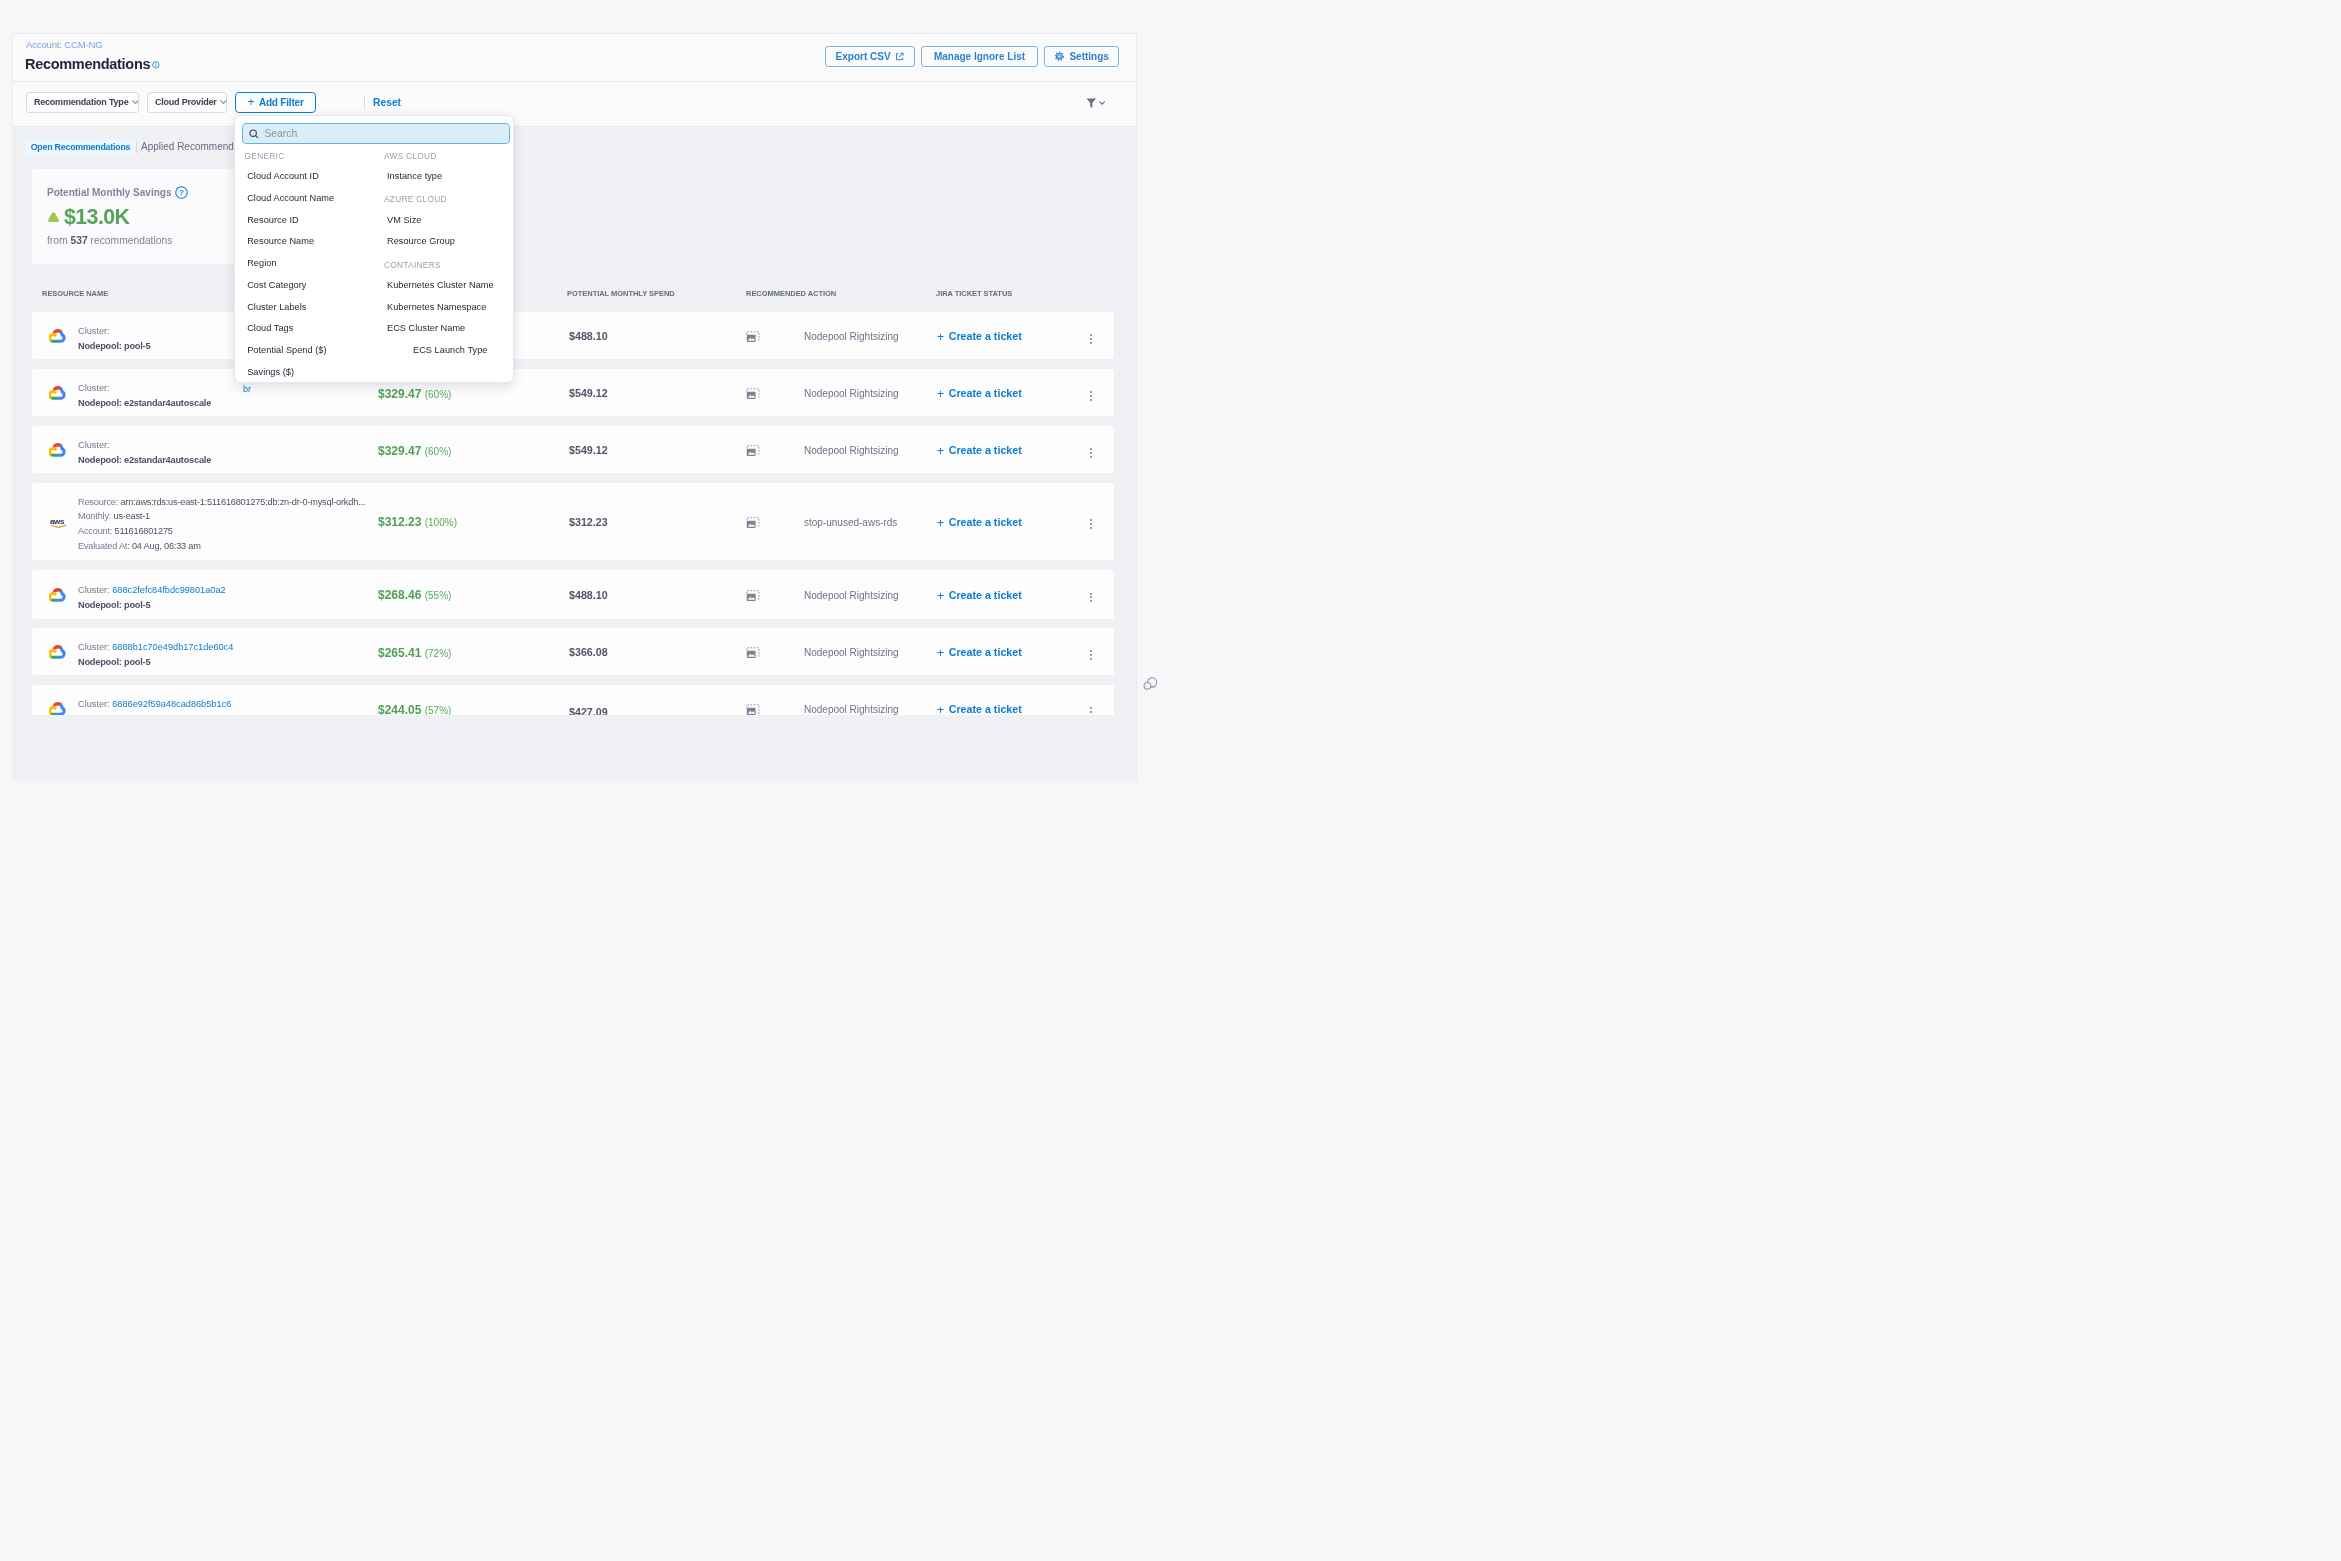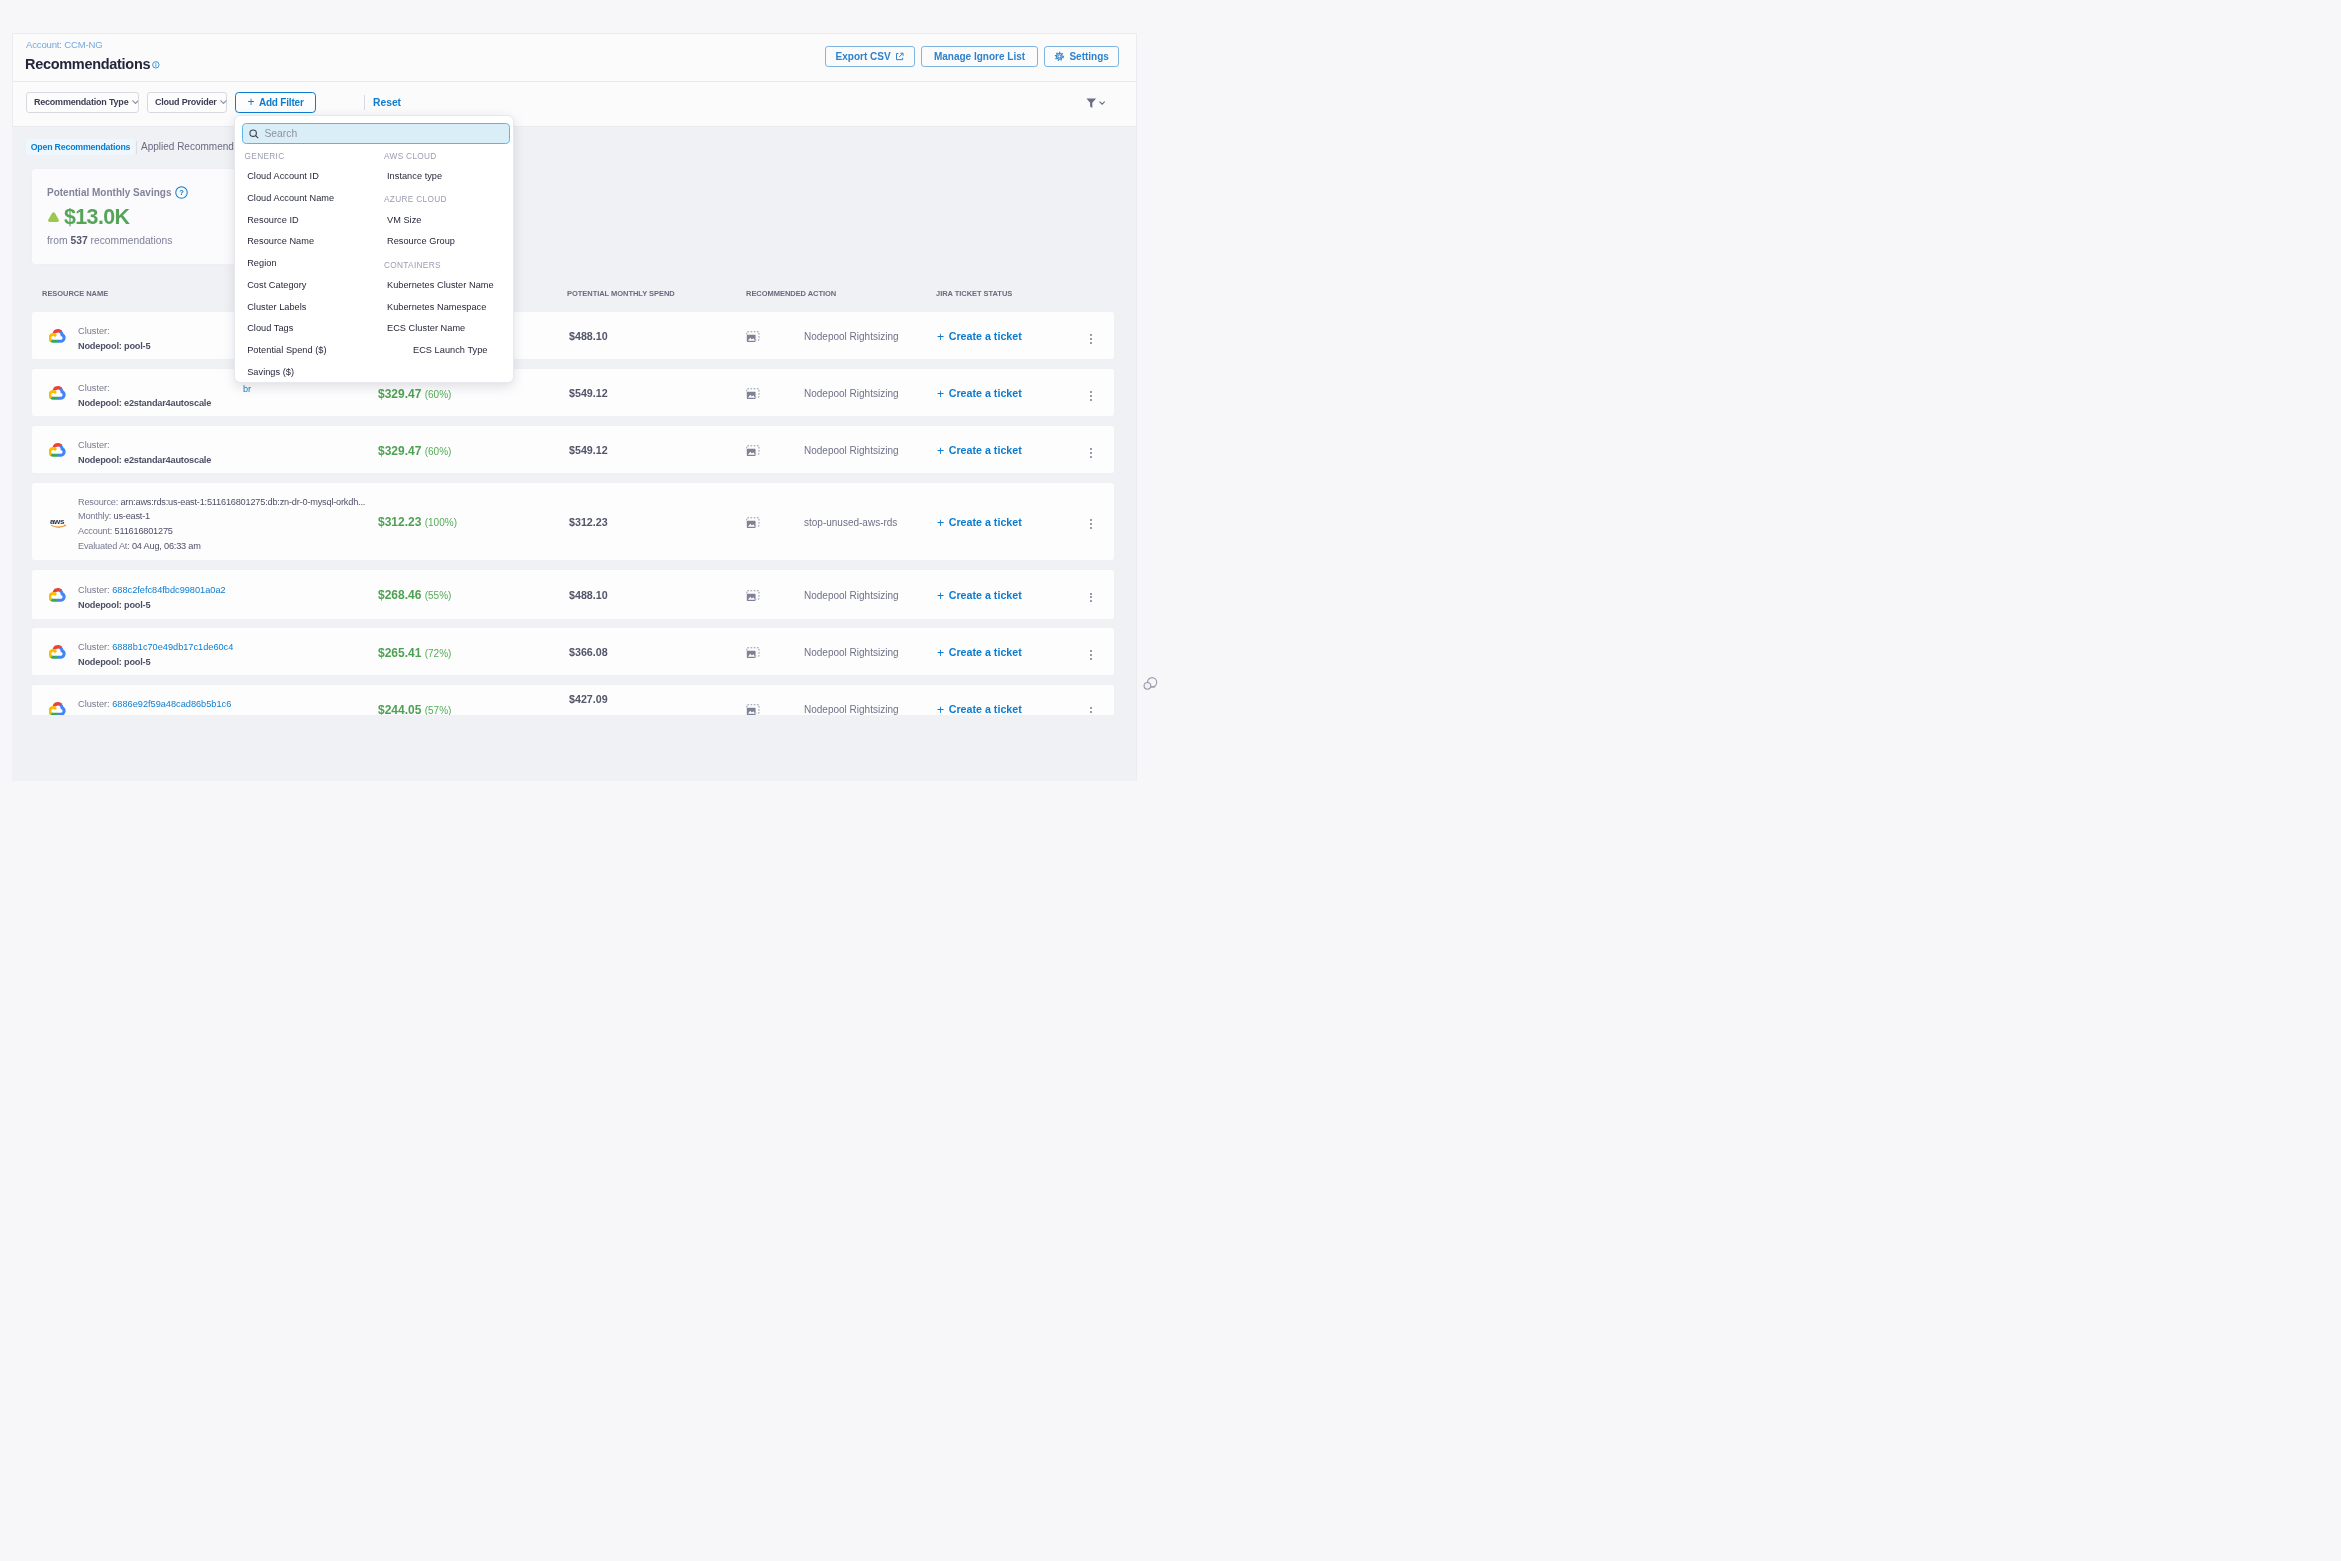--- a/index.html
+++ b/index.html
@@ -288,7 +288,7 @@
     </svg>
   <div class="c1" style="top:13px;"><span class="gray">Cluster: </span><a class="blue">6886e92f59a48cad86b5b1c6</a></div>
   <div class="sv" style="top:17.6px;">$244.05 <span class="pct">(57%)</span></div>
-  <div class="spend" style="top:8px;">$427.09</div>
+  <div class="spend" style="top:21px;">$427.09</div>
   <svg class="abs npic" style="left:714px; top:19px;" width="13.8" height="12.2" viewBox="0 0 18 16">
       <path d="M1 4.5V1h16v11h-3.5" stroke="#8a8c9e" stroke-width="1.2" stroke-dasharray="2.2,2" fill="none"></path>
       <rect x="1" y="5" width="11.5" height="9.5" rx="1" fill="#7f8194"></rect>

